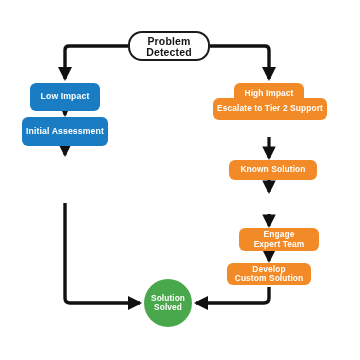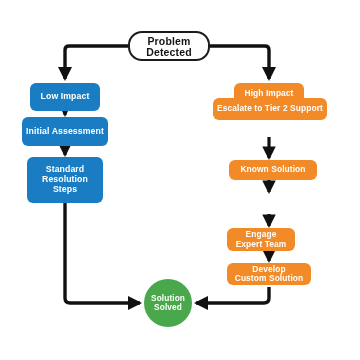--- a/index.html
+++ b/index.html
@@ -115,13 +115,6 @@
     <span>Initial Assessment</span>
   </div>
 
-  <div class="node node-blue" style="left:27px; top:157px; width:76px; height:46px;">
-    <span class="node-lines">
-      <span>Standard</span>
-      <span>Resolution</span>
-      <span>Steps</span>
-    </span>
-  </div>
 
   <div class="node node-orange" style="left:234px; top:83px; width:70px; height:21px;">
     <span>High Impact</span>

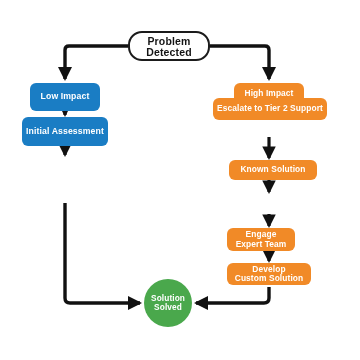--- a/index.html
+++ b/index.html
@@ -129,7 +129,7 @@
   </div>
 
 
-  <div class="node node-orange" style="left:227px; top:228px; width:68px; height:23px;">
+  <div class="node node-orange" style="left:239px; top:228px; width:80px; height:23px;">
     <span class="node-lines">
       <span>Engage</span>
       <span>Expert Team</span>

